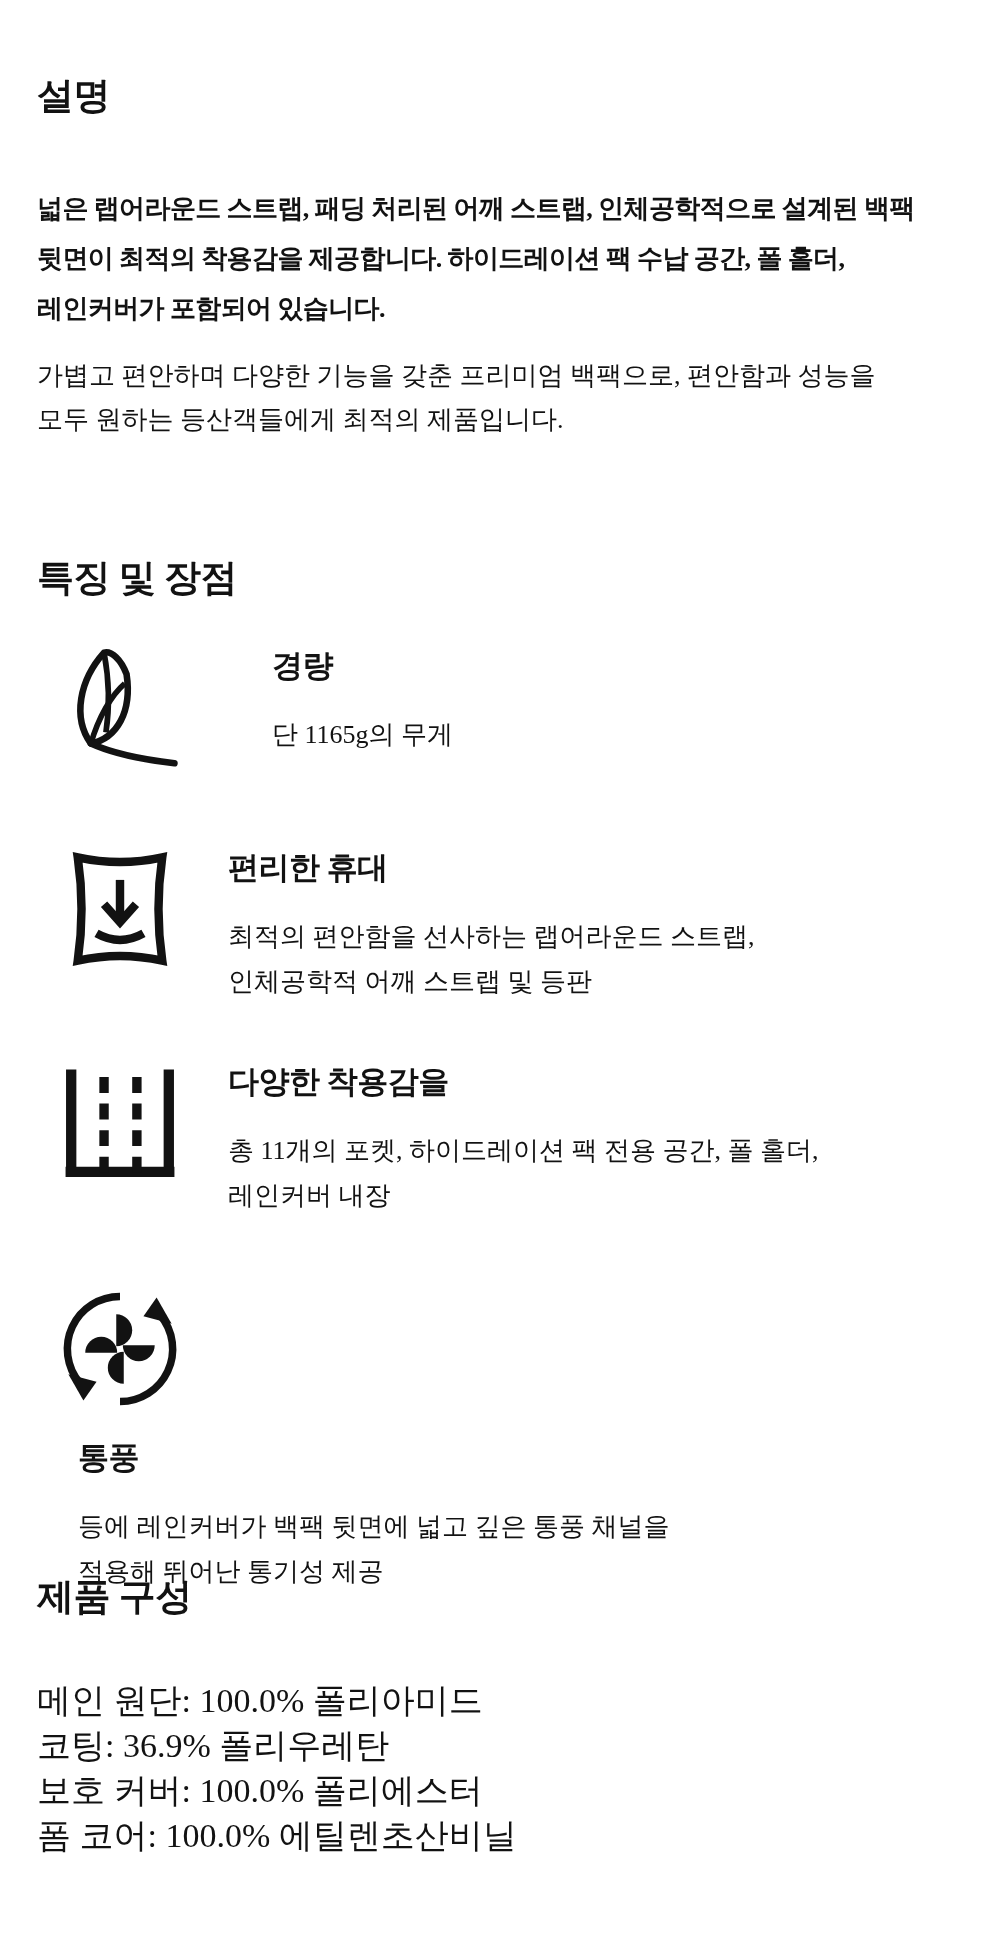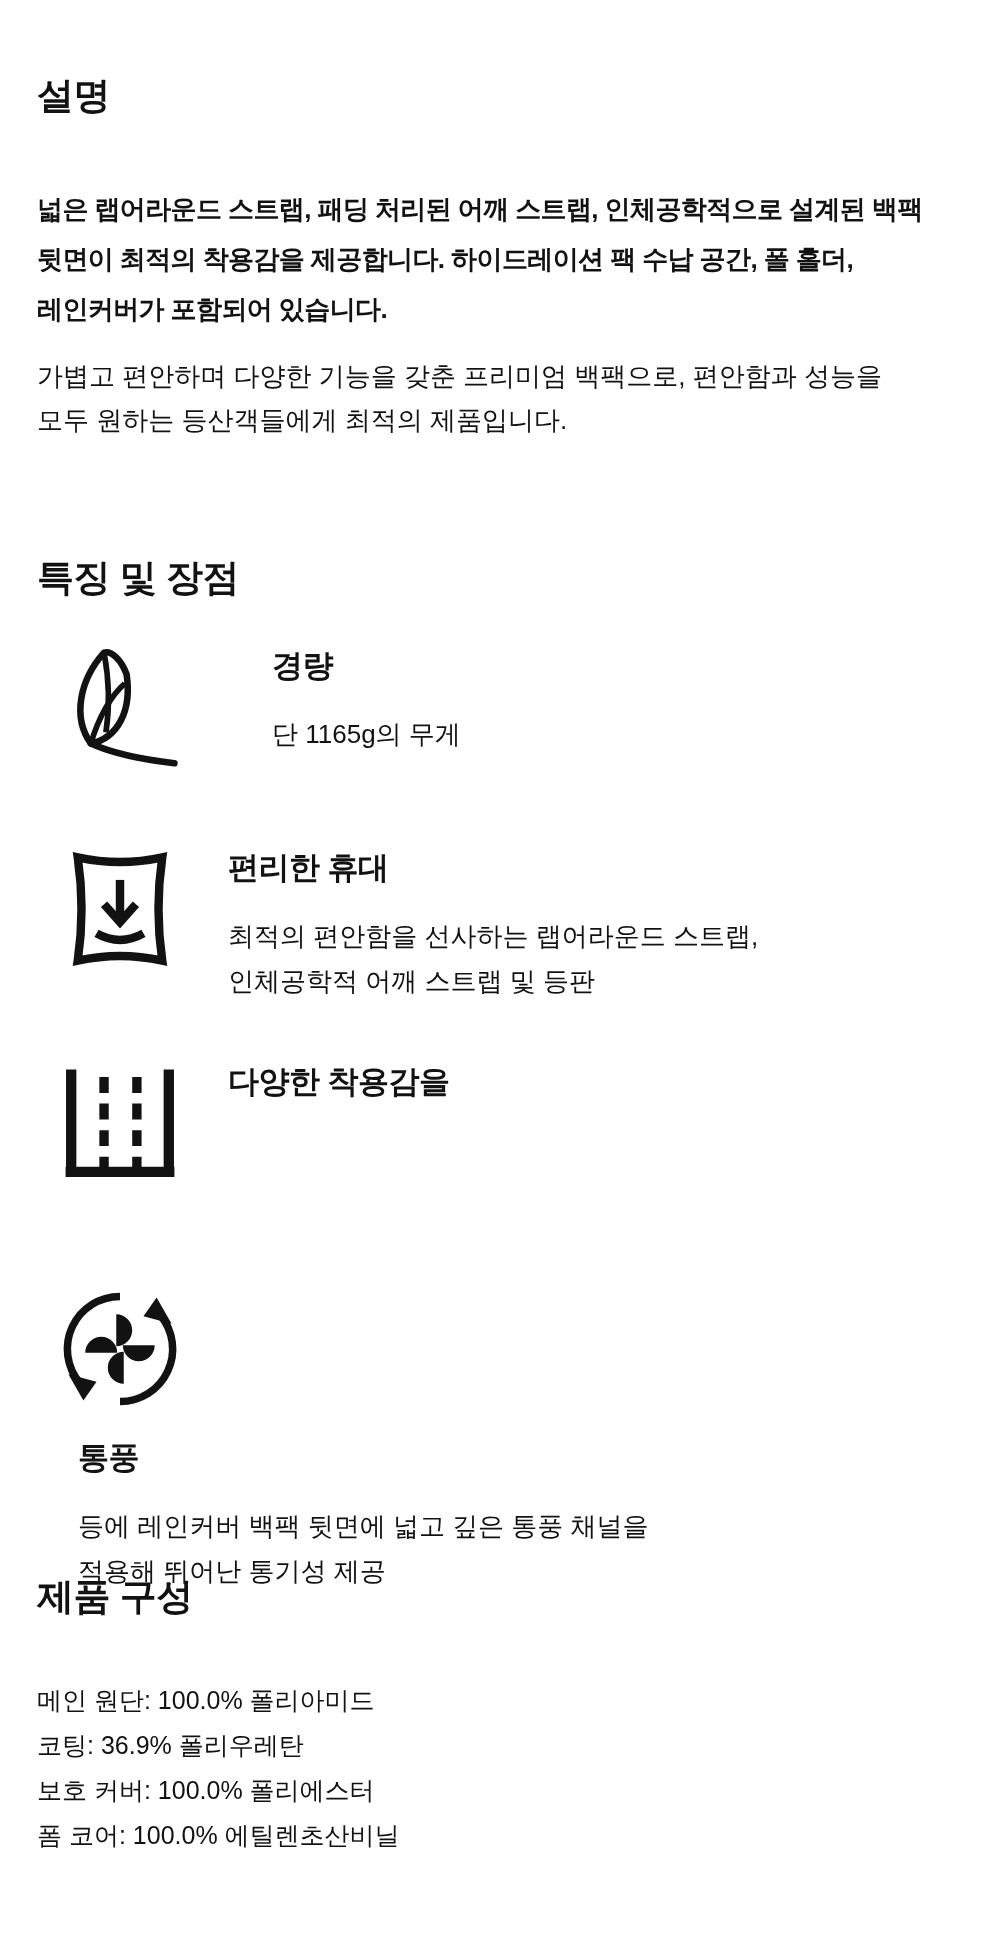--- a/index.html
+++ b/index.html
@@ -11,7 +11,7 @@
     position:relative;
     overflow:hidden;
   }
-  .abs{position:absolute;left:37px;}
+  .abs{position:absolute;left:37px;font-family:Liberation Serif, serif;}
   h1,h2,h3{margin:0;font-weight:800;letter-spacing:-0.5px;}
   .section-heading{font-size:37px;line-height:44px;}
   .para{margin:0;font-size:26px;white-space:pre-line;}

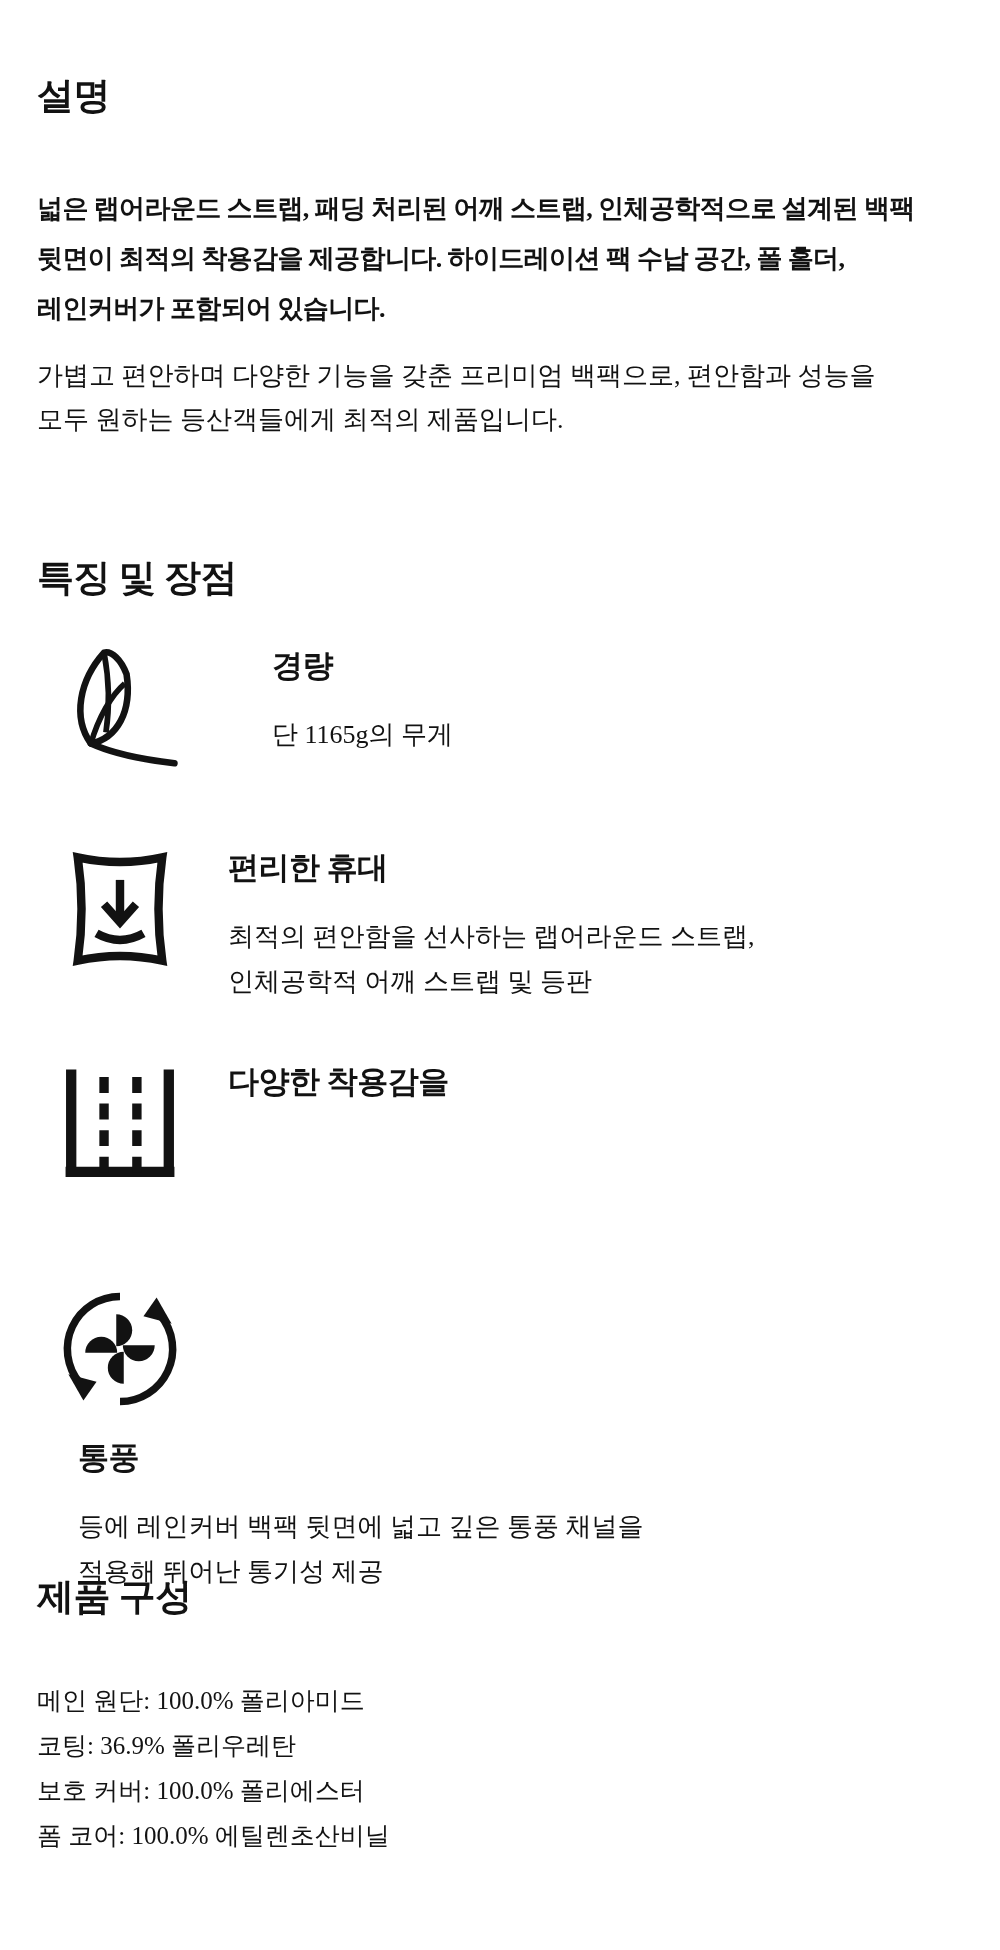--- a/index.html
+++ b/index.html
@@ -93,6 +93,8 @@
   </div>
   <div class="f-text">
     <h3 class="f-title">다양한 착용감을</h3>
+    <p class="f-body">총 11개의 포켓, 하이드레이션 팩 전용 공간, 폴 홀더,
+레인커버 내장</p>
   </div>
 </div>
 

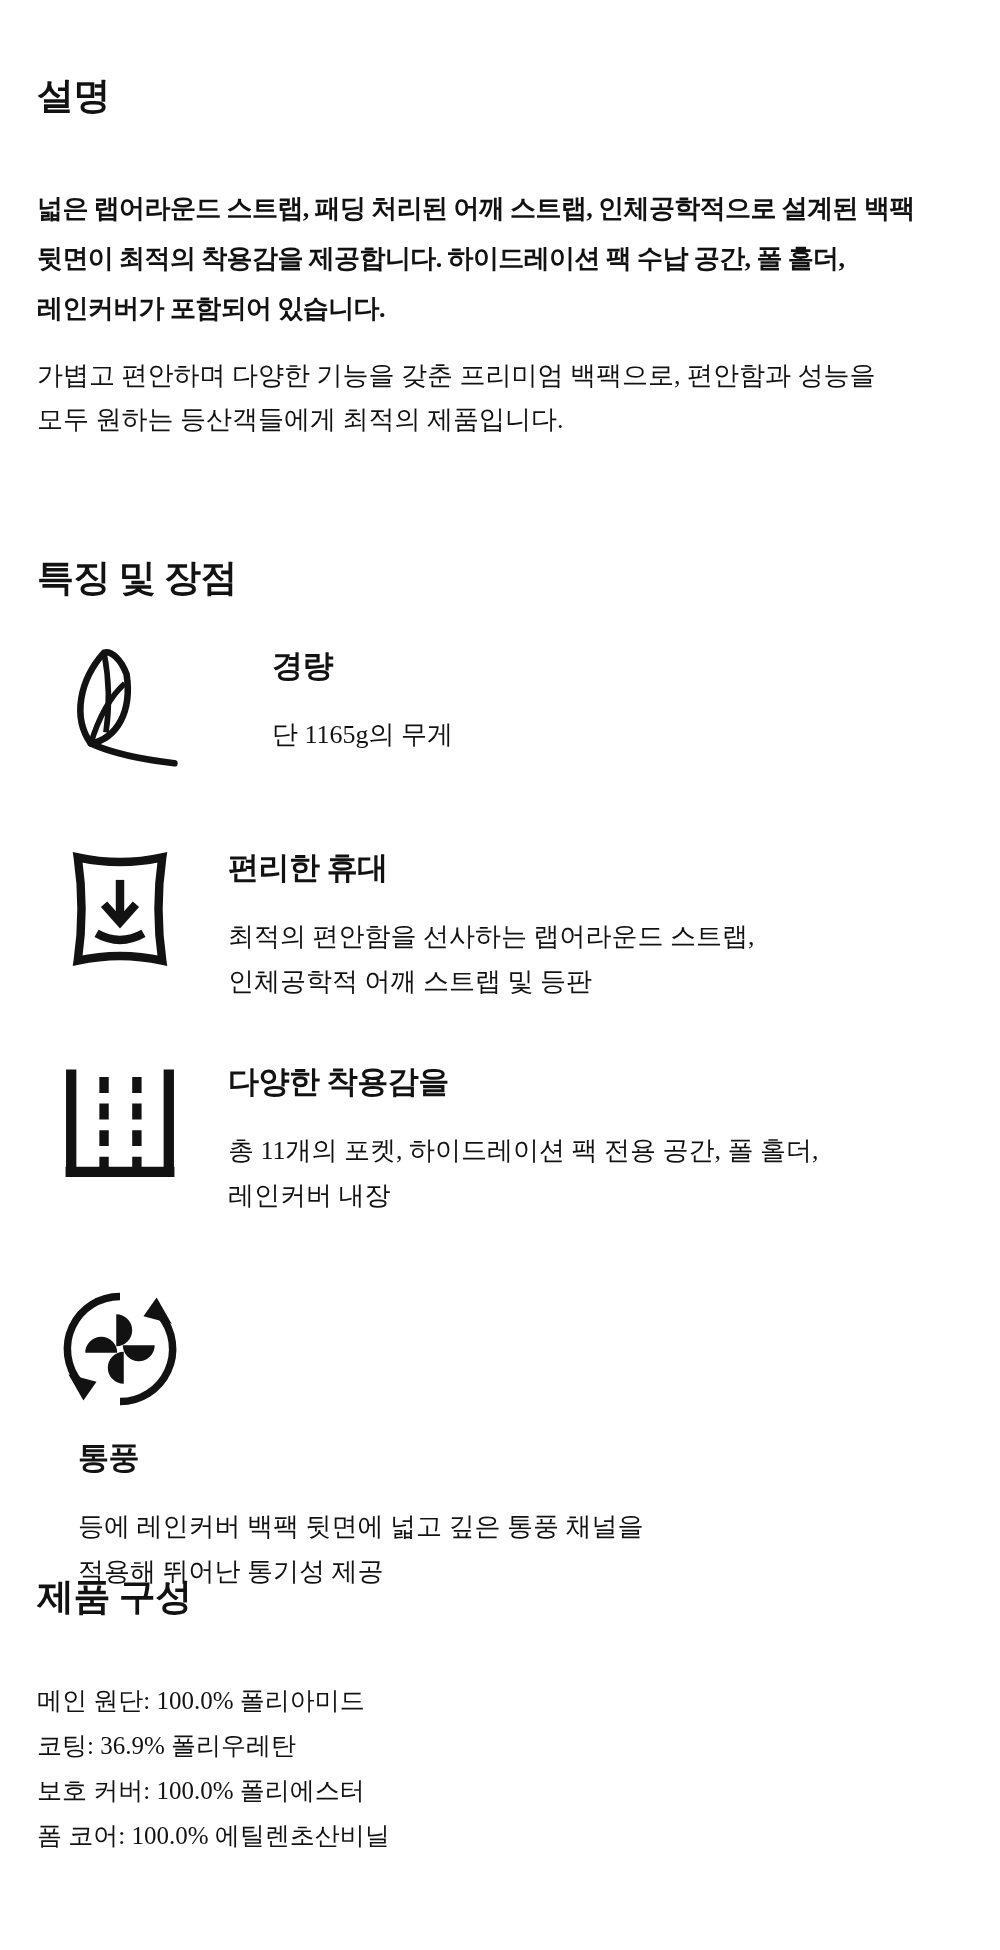--- a/index.html
+++ b/index.html
@@ -115,7 +115,7 @@
   </div>
   <div class="f-text">
     <h3 class="f-title">통풍</h3>
-    <p class="f-body">등에 레인커버 백팩 뒷면에 넓고 깊은 통풍 채널을
+    <p class="f-body">등에 레인커버가 백팩 뒷면에 넓고 깊은 통풍 채널을
 적용해 뛰어난 통기성 제공</p>
   </div>
 </div>

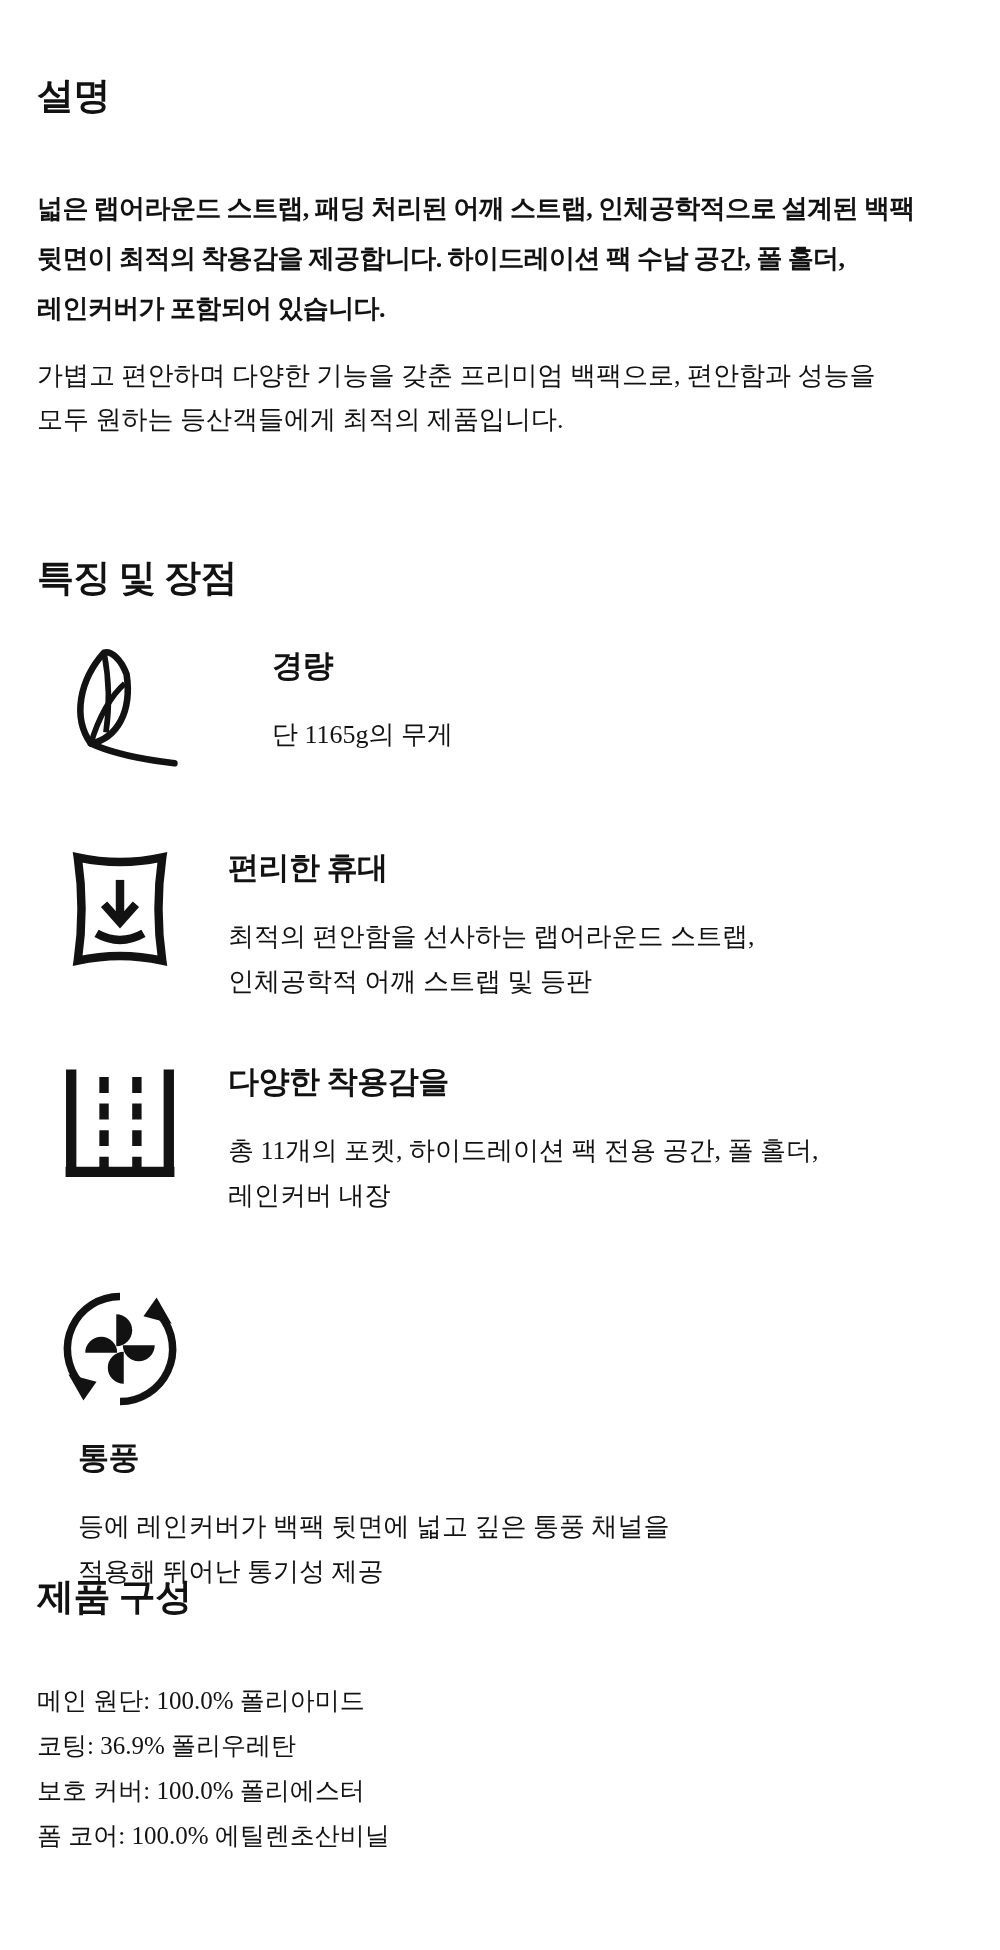--- a/index.html
+++ b/index.html
@@ -33,7 +33,7 @@
   #feature-2{top:1062px;}
   #feature-3{top:1288px;flex-direction:column;}
   .comp-list{top:1678px;}
-  .comp-line{font-size:25px;line-height:45px;}
+  .comp-line{font-size:34px;line-height:45px;}
   .ic{stroke:#121212;fill:none;}
 </style>
 </head>

